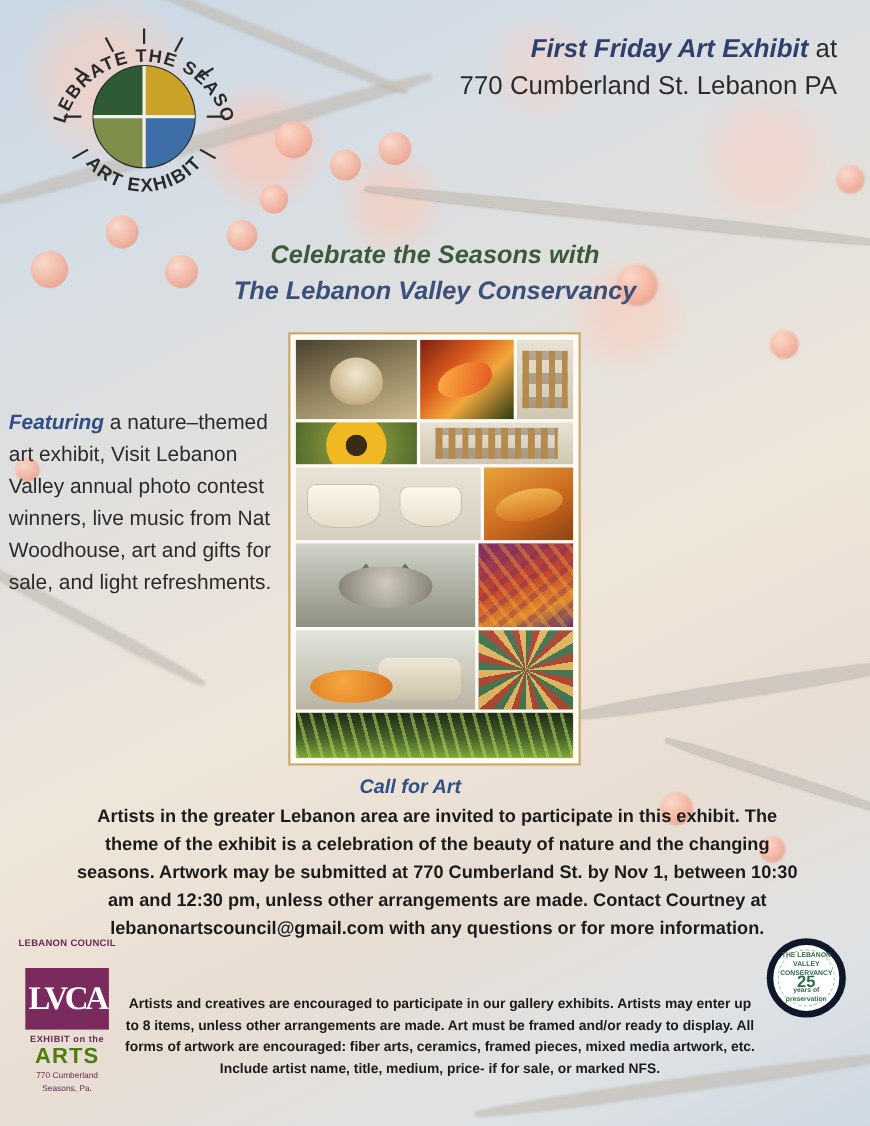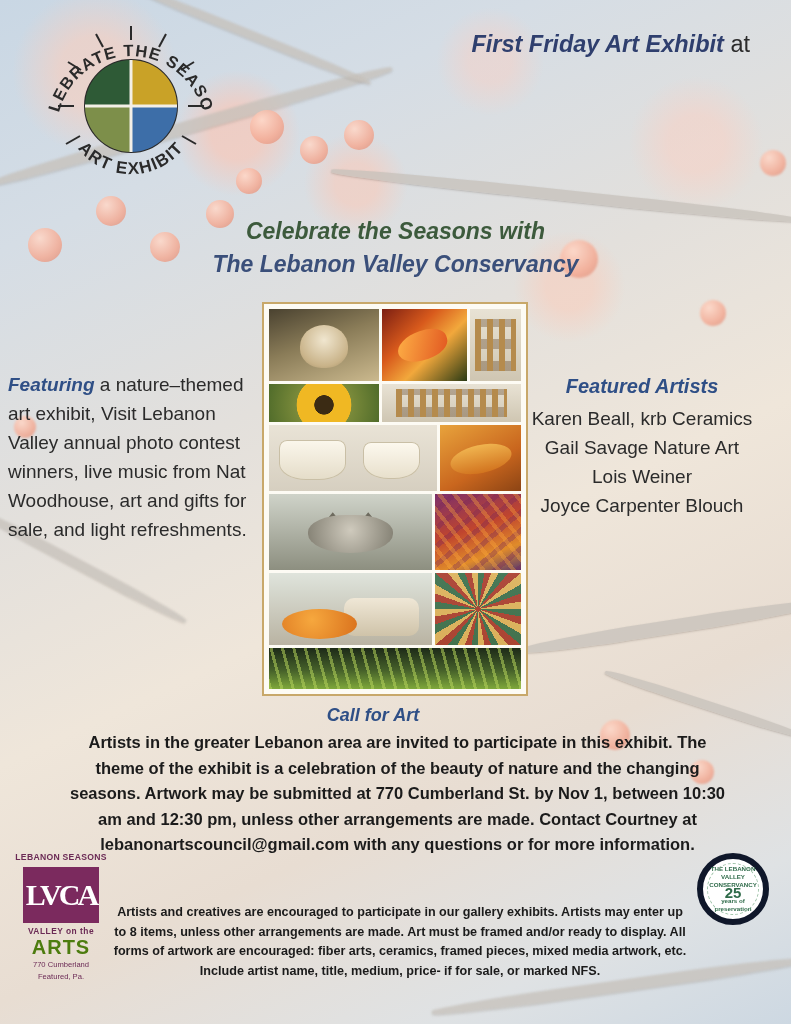--- a/index.html
+++ b/index.html
@@ -43,7 +43,7 @@
 
   
   .header {
-    position:absolute; right:41px; top:28px; width:520px;
+    position:absolute; right:30px; top:28px; width:520px;
     text-align:right; color:#2b2b2b;
     font-size:23.5px; line-height:33px; font-weight:400;
   }

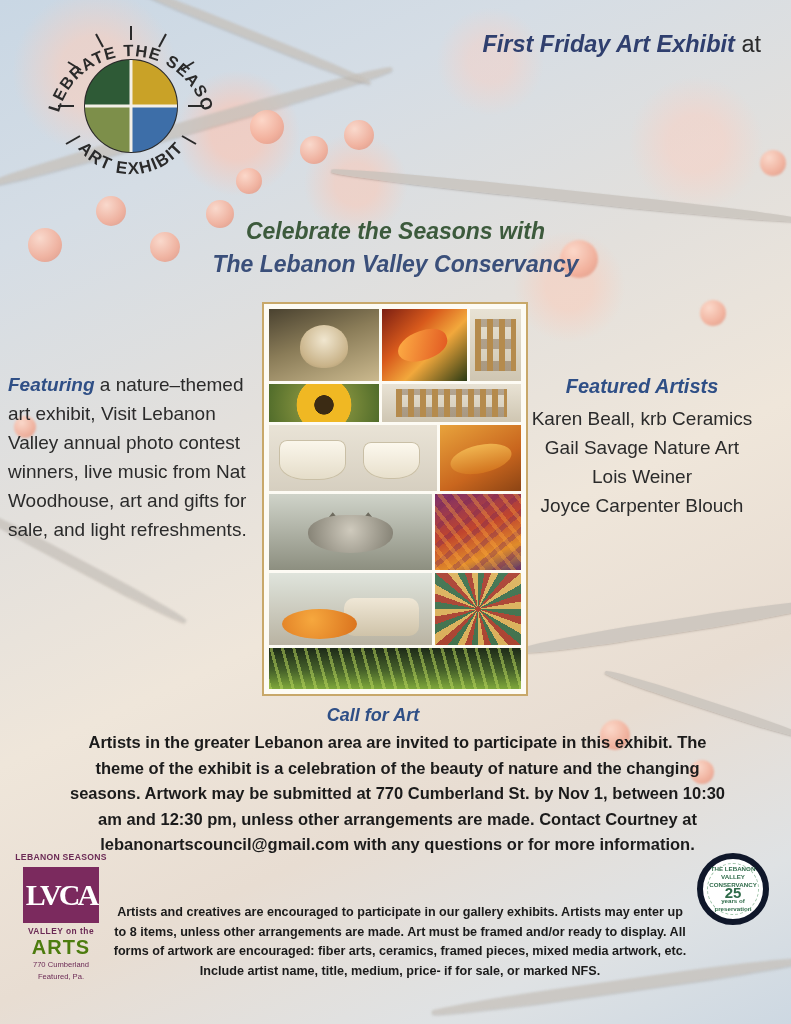--- a/index.html
+++ b/index.html
@@ -229,6 +229,7 @@
 
   <div class="header">
     <div class="line1"><span>First Friday Art Exhibit</span><span class="tail"> at</span></div>
+    <div>770 Cumberland St. Lebanon PA</div>
   </div>
 
   <div class="subtitle">

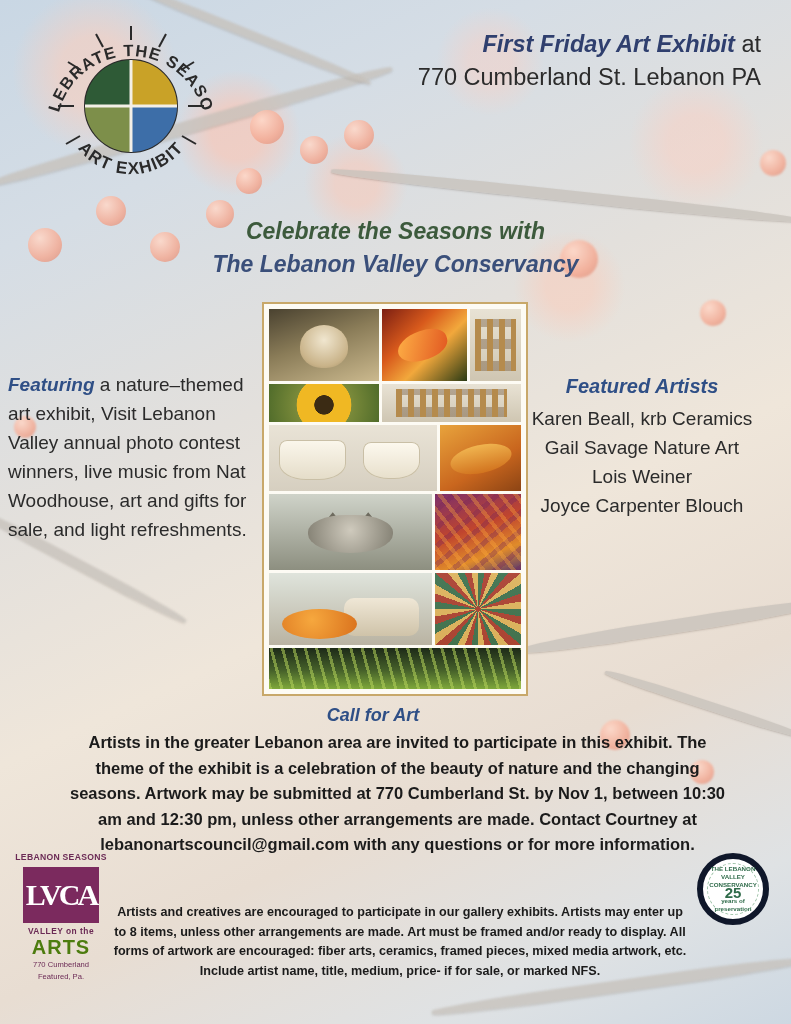--- a/index.html
+++ b/index.html
@@ -241,13 +241,6 @@
     <b>Featuring</b><span> a nature–themed art exhibit, Visit Lebanon Valley annual photo contest winners, live music from Nat Woodhouse, art and gifts for sale, and light refreshments.</span>
   </div>
 
-  <div class="artists">
-    <div class="head">Featured Artists</div>
-    <div class="name">Karen Beall, krb Ceramics</div>
-    <div class="name">Gail Savage Nature Art</div>
-    <div class="name">Lois Weiner</div>
-    <div class="name">Joyce Carpenter Blouch</div>
-  </div>
 
   <div class="collage">
     <div class="collage-inner">

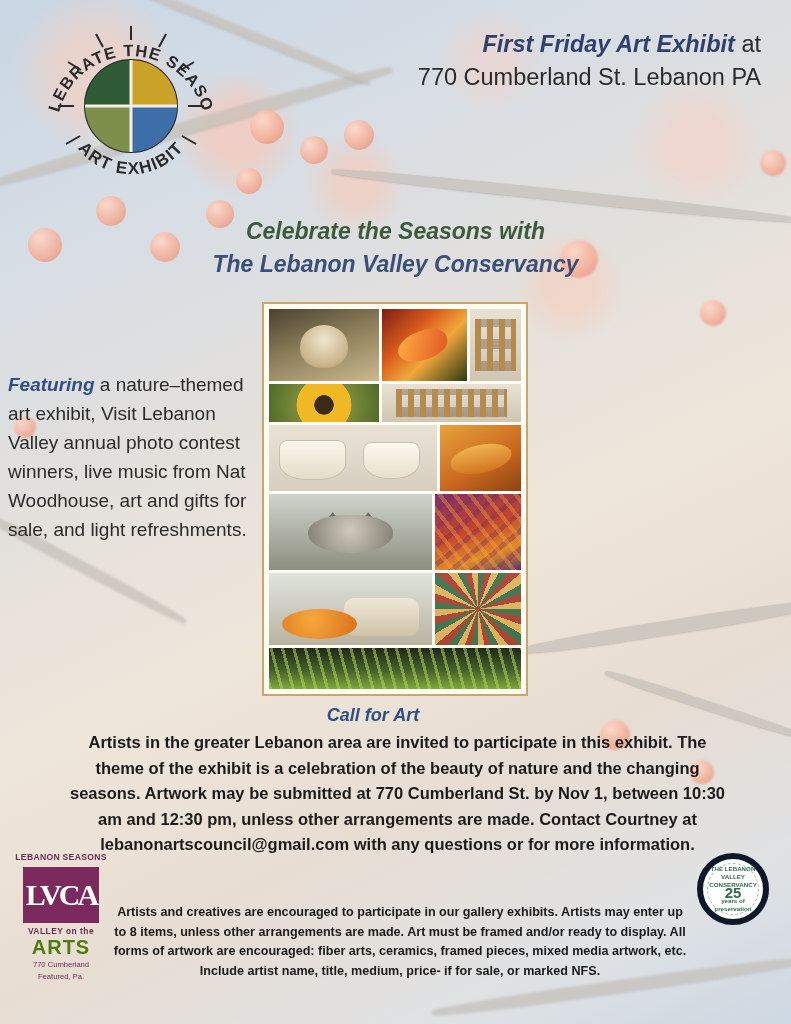--- a/index.html
+++ b/index.html
@@ -277,7 +277,7 @@
   <div class="footer-text">Artists and creatives are encouraged to participate in our gallery exhibits. Artists may enter up to 8 items, unless other arrangements are made. Art must be framed and/or ready to display. All forms of artwork are encouraged: fiber arts, ceramics, framed pieces, mixed media artwork, etc. Include artist name, title, medium, price- if for sale, or marked NFS.</div>
 
   <div class="lvca-logo">
-    <div class="lvca-top">LEBANON SEASONS</div>
+    <div class="lvca-top">LEBANON COUNCIL</div>
     <div class="lvca-mark">LVCA</div>
     <div class="lvca-sub">VALLEY on the</div>
     <div class="lvca-arts">ARTS</div>

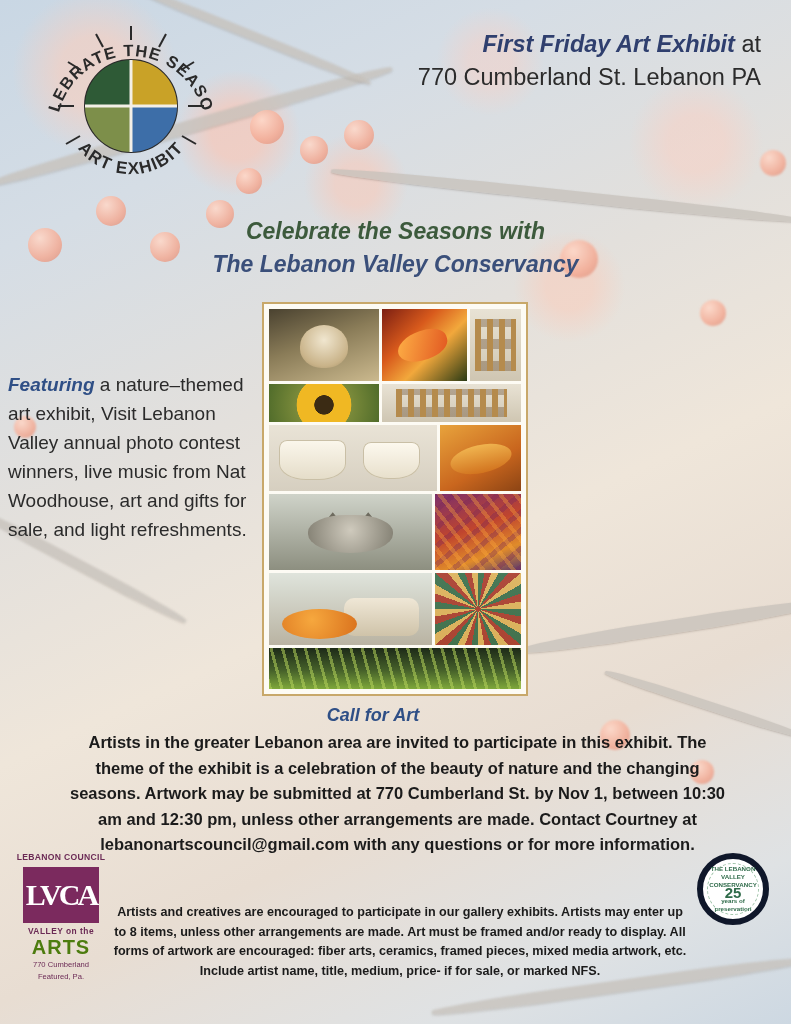--- a/index.html
+++ b/index.html
@@ -136,7 +136,7 @@
   .lvca-logo { position:absolute; left:14px; top:852px; width:94px; text-align:center; }
   .lvca-top { font-size:8.6px; font-weight:700; color:#6b2a55; letter-spacing:.3px; }
   .lvca-mark {
-    width:76px;height:56px;margin:5px auto 0;background:#7b2a5e;color:#fff;
+    width:76px;height:56px;margin:18px auto 0;background:#7b2a5e;color:#fff;
     display:flex;align-items:center;justify-content:center;font-weight:700;font-size:30px;letter-spacing:-3px;
     font-family:"Liberation Serif",serif;
   }

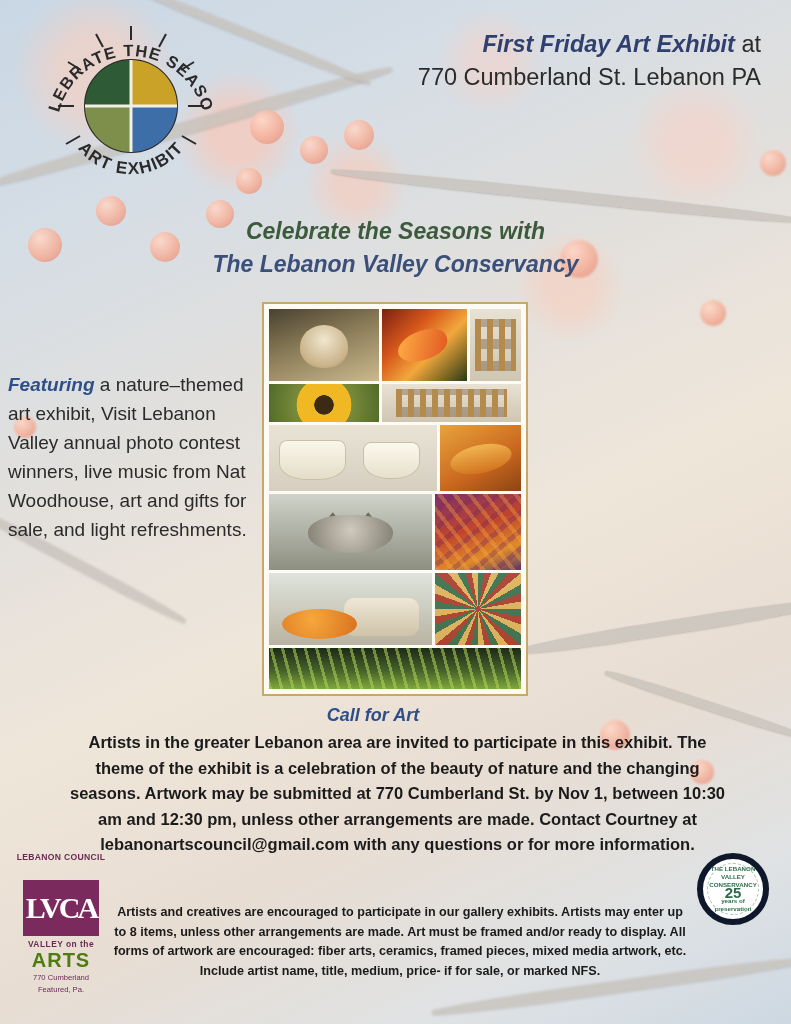--- a/index.html
+++ b/index.html
@@ -279,7 +279,7 @@
   <div class="lvca-logo">
     <div class="lvca-top">LEBANON COUNCIL</div>
     <div class="lvca-mark">LVCA</div>
-    <div class="lvca-sub">VALLEY on the</div>
+    <div class="lvca-sub">EXHIBIT on the</div>
     <div class="lvca-arts">ARTS</div>
     <div class="lvca-addr">770 Cumberland</div>
     <div class="lvca-addr">Featured, Pa.</div>

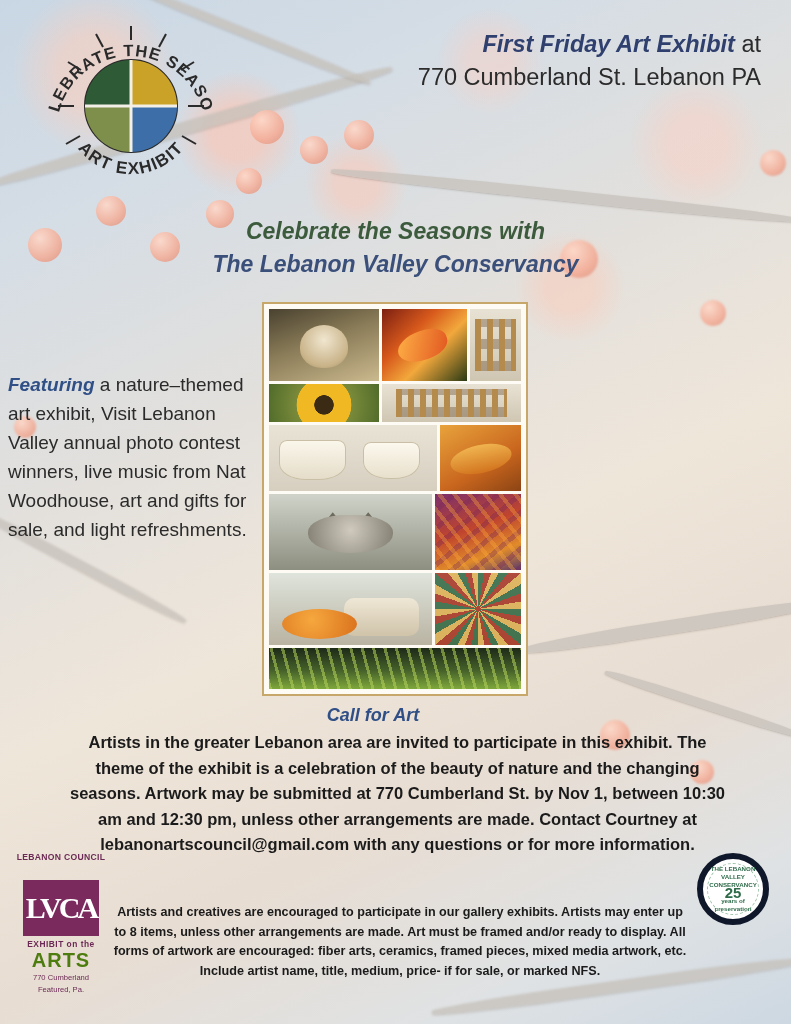--- a/index.html
+++ b/index.html
@@ -282,7 +282,7 @@
     <div class="lvca-sub">EXHIBIT on the</div>
     <div class="lvca-arts">ARTS</div>
     <div class="lvca-addr">770 Cumberland</div>
-    <div class="lvca-addr">Featured, Pa.</div>
+    <div class="lvca-addr">Seasons, Pa.</div>
   </div>
 
   <div class="seal">

